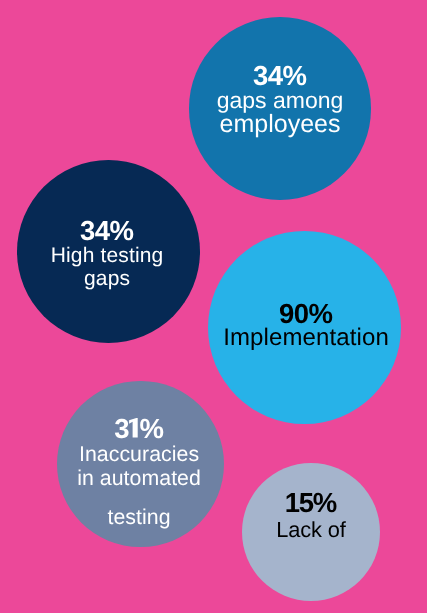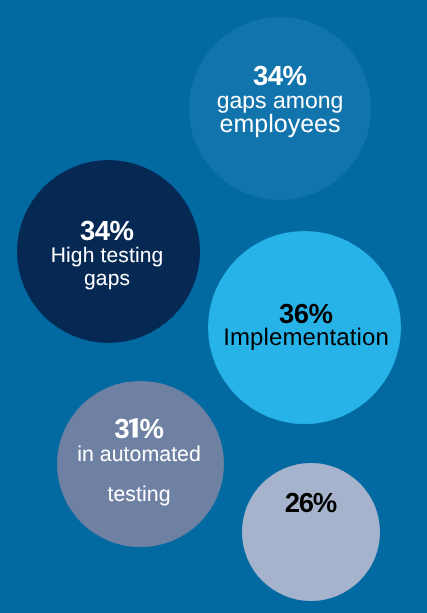--- a/index.html
+++ b/index.html
@@ -8,7 +8,7 @@
        font-family:"Liberation Sans",sans-serif;
        -webkit-font-smoothing:antialiased;-moz-osx-font-smoothing:grayscale;
        text-rendering:geometricPrecision;}
-  .canvas{position:relative;width:427px;height:613px;background:#0369a1;}
+  .canvas{position:relative;width:427px;height:613px;background:#ec4899;}
   .bubble{position:absolute;border-radius:50%;box-sizing:border-box;}
   .btext{position:absolute;text-align:center;transform:translateX(-50%);
          will-change:transform;}

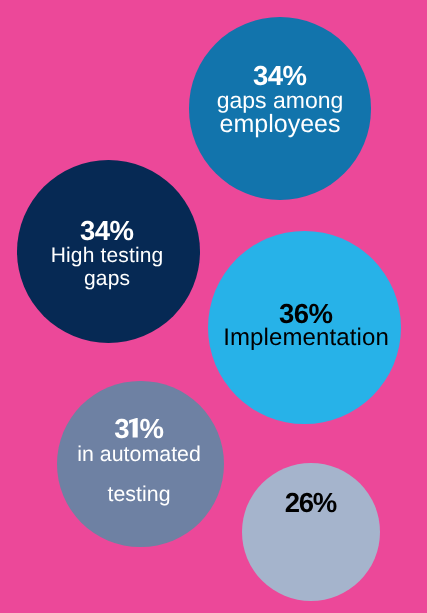--- a/index.html
+++ b/index.html
@@ -41,7 +41,7 @@
   </div>
 
   <div class="btext" style="top: 302px; left: 306.4px; color: rgb(0, 0, 0);">
-    <div class="pct" style="font-size: 27.5px; line-height: 24.4px; letter-spacing: -0.55px; text-indent: -0.55px;">36%</div>
+    <div class="pct" style="font-size: 27.5px; line-height: 24.4px; letter-spacing: -0.55px; text-indent: -0.55px;">90%</div>
     <div class="lbl" style="font-size: 24px; line-height: 24.4px; letter-spacing: 0.12px; text-indent: 0.12px;">Implementation</div>
   </div>
 

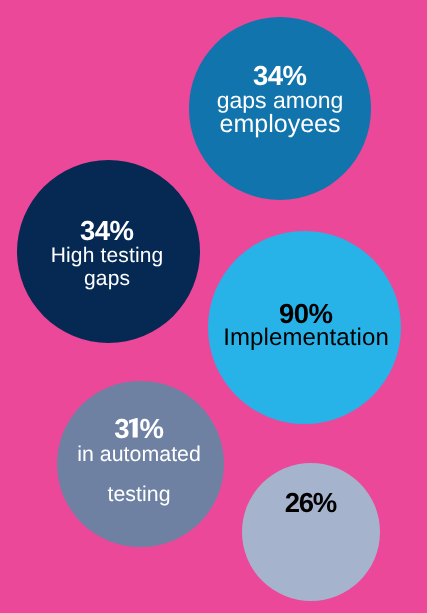--- a/index.html
+++ b/index.html
@@ -49,6 +49,7 @@
     <div class="pct" style="font-size: 27.5px; line-height: 23.4px; letter-spacing: -2.6px; text-indent: -2.6px; position: relative; top: -3.5px;"><span>3</span><span class="one" style="width: 8.6075px; height: 19.6075px; margin-left: 2.4px; margin-right: 1.6px;"><svg width="8.6075" height="19.607499999999998" viewBox="0 0 86 196" aria-hidden="true">
             <path fill="currentColor" d="M86 0 L86 196 L35 196 L35 38 L0 57 L0 22 L72 0 Z"></path>
           </svg></span><span>%</span></div>
+    <div class="lbl" style="font-size: 21.3px; line-height: 23.4px; letter-spacing: 0.05px; text-indent: 0.05px;">Inaccuracies</div>
     <div class="lbl" style="font-size: 21.3px; line-height: 23.4px; letter-spacing: 0.05px; text-indent: 0.05px;">in automated</div>
     <div class="lbl" style="font-size: 21.3px; line-height: 23.4px; letter-spacing: 0.05px; text-indent: 0.05px; margin-top: 16px;">testing</div>
   </div>

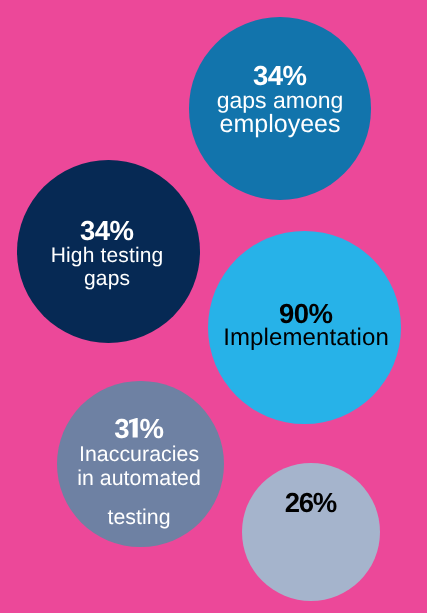--- a/index.html
+++ b/index.html
@@ -55,7 +55,7 @@
   </div>
 
   <div class="btext" style="top: 493px; left: 311px; color: rgb(0, 0, 0);">
-    <div class="pct" style="font-size: 27.5px; line-height: 24.5px; letter-spacing: -1.2px; text-indent: -1.2px; position: relative; top: -2px;">26%</div>
+    <div class="pct" style="font-size: 27.5px; line-height: 24.5px; letter-spacing: -1.2px; text-indent: -1.2px; position: relative; top: -2px;">15%</div>
   </div>
 
 </div>

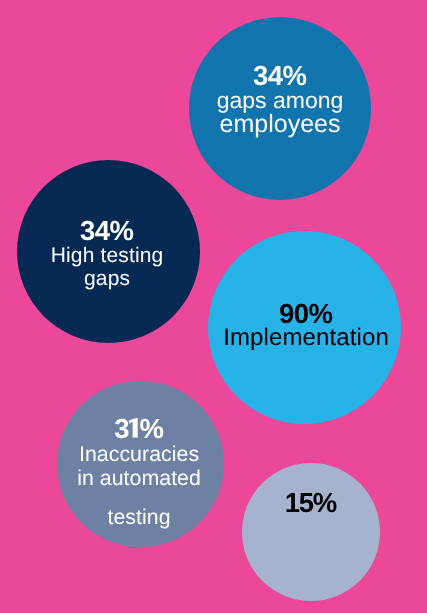--- a/index.html
+++ b/index.html
@@ -56,6 +56,7 @@
 
   <div class="btext" style="top: 493px; left: 311px; color: rgb(0, 0, 0);">
     <div class="pct" style="font-size: 27.5px; line-height: 24.5px; letter-spacing: -1.2px; text-indent: -1.2px; position: relative; top: -2px;">15%</div>
+    <div class="lbl" style="font-size: 21.8px; line-height: 24.5px; letter-spacing: -0.1px; text-indent: -0.1px;">Lack of</div>
   </div>
 
 </div>

